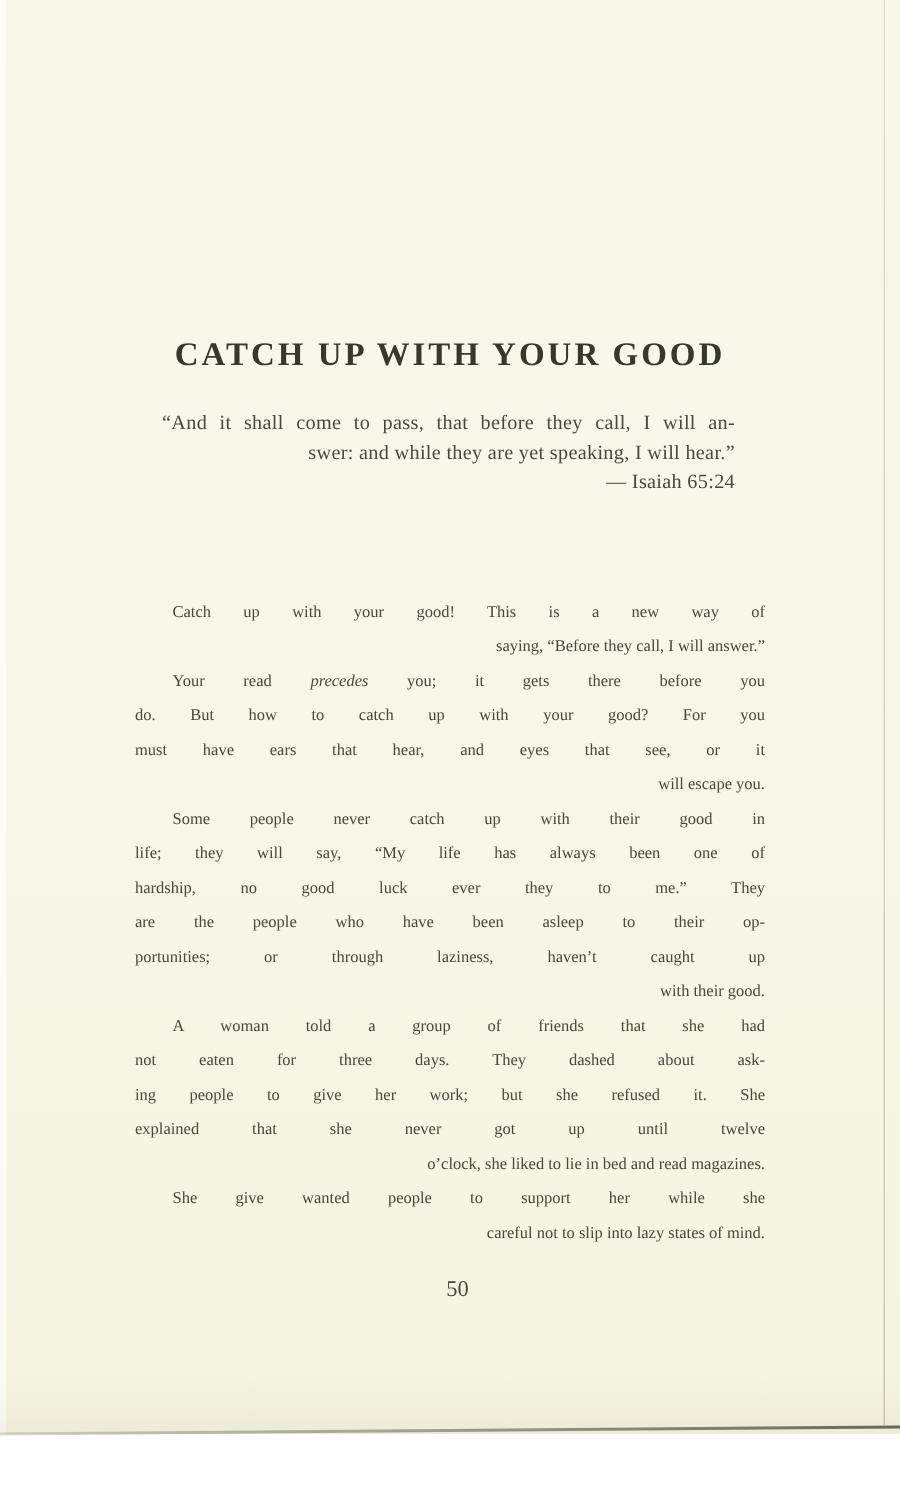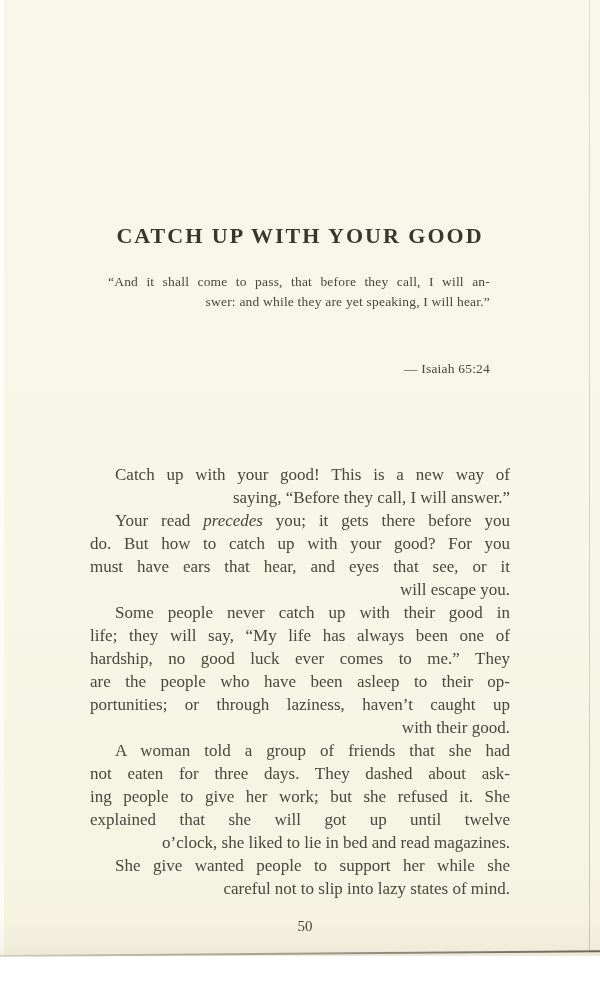--- a/index.html
+++ b/index.html
@@ -60,7 +60,7 @@
   .epigraph .line.indent{text-indent:18px;}
   .epigraph-attribution{
     text-align:right;
-    font-size:13.5px;line-height:19.5px;margin-top:48px;
+    font-size:13.5px;line-height:19.5px;
   }
   .bodytext{
     margin-top:84px;

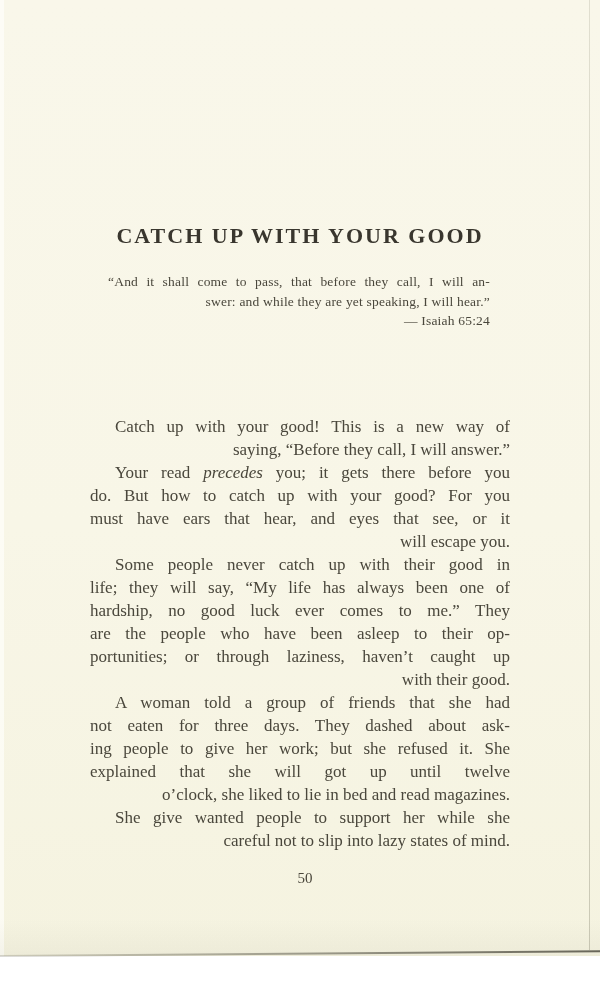--- a/index.html
+++ b/index.html
@@ -63,8 +63,8 @@
     font-size:13.5px;line-height:19.5px;
   }
   .bodytext{
-    margin-top:84px;
-    font-size:17px;line-height:23px;
+    margin-top:66px;
+    font-size:11px;line-height:23px;
   }
   .line{text-align:right;}
   .line.fill{text-align:justify;text-align-last:justify;}

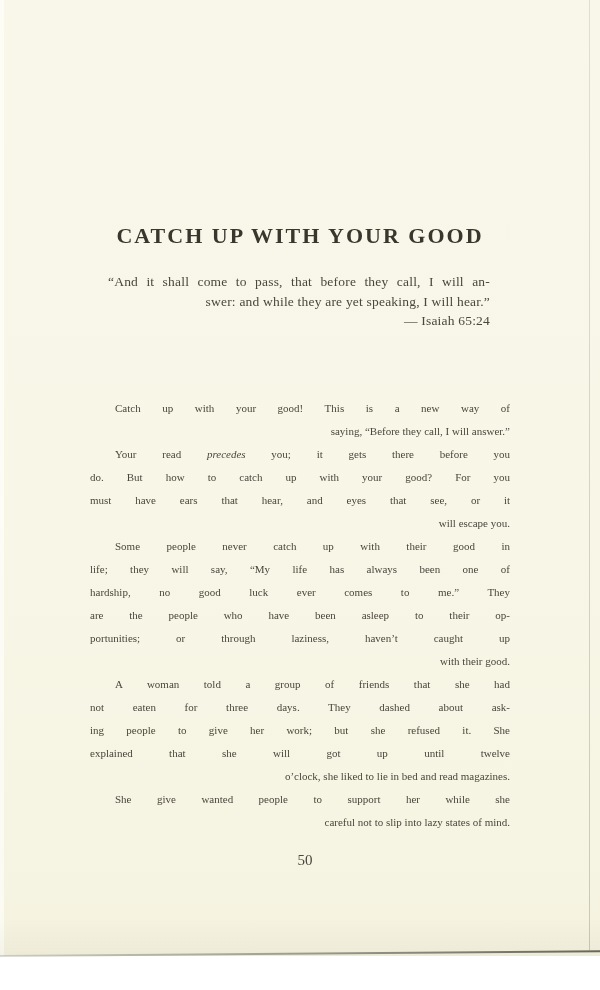--- a/index.html
+++ b/index.html
@@ -110,7 +110,7 @@
           <div class="para">
             <div class="line fill indent"><span>Some people never catch up with their good in</span></div>
             <div class="line fill"><span>life; they will say, “My life has always been one of</span></div>
-            <div class="line fill"><span>hardship, no good luck ever comes to me.” They</span></div>
+            <div class="line fill"><span>hardship, no good luck ever they to me.” They</span></div>
             <div class="line fill"><span>are the people who have been asleep to their op-</span></div>
             <div class="line fill"><span>portunities; or through laziness, haven’t caught up</span></div>
             <div class="line"><span>with their good.</span></div>

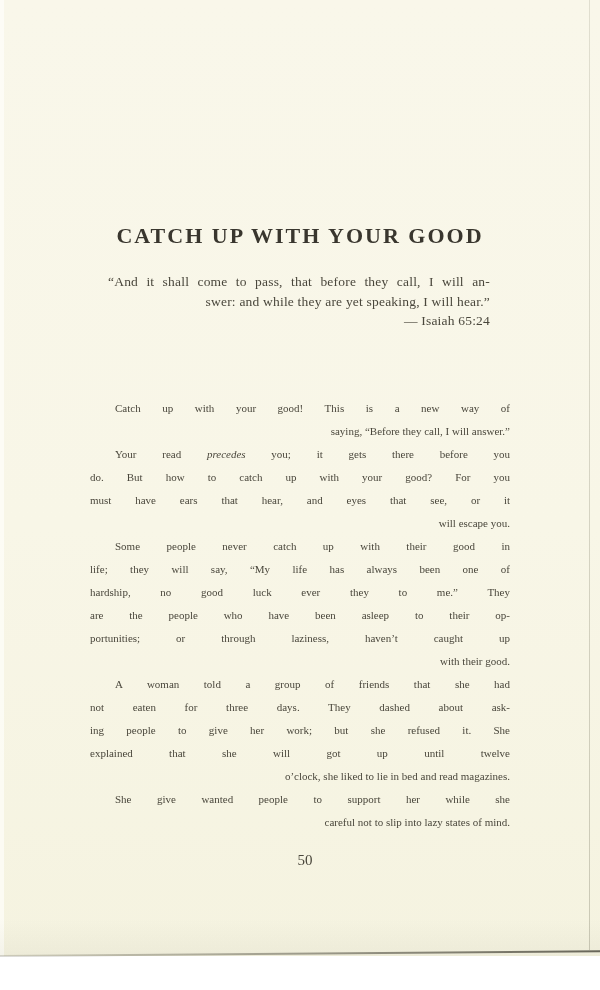--- a/index.html
+++ b/index.html
@@ -119,7 +119,7 @@
             <div class="line fill indent"><span>A woman told a group of friends that she had</span></div>
             <div class="line fill"><span>not eaten for three days. They dashed about ask-</span></div>
             <div class="line fill"><span>ing people to give her work; but she refused it. She</span></div>
-            <div class="line fill"><span>explained that she will got up until twelve</span></div>
+            <div class="line fill"><span>explained that she never got up until twelve</span></div>
             <div class="line"><span>o’clock, she liked to lie in bed and read magazines.</span></div>
           </div>
           <div class="para">

